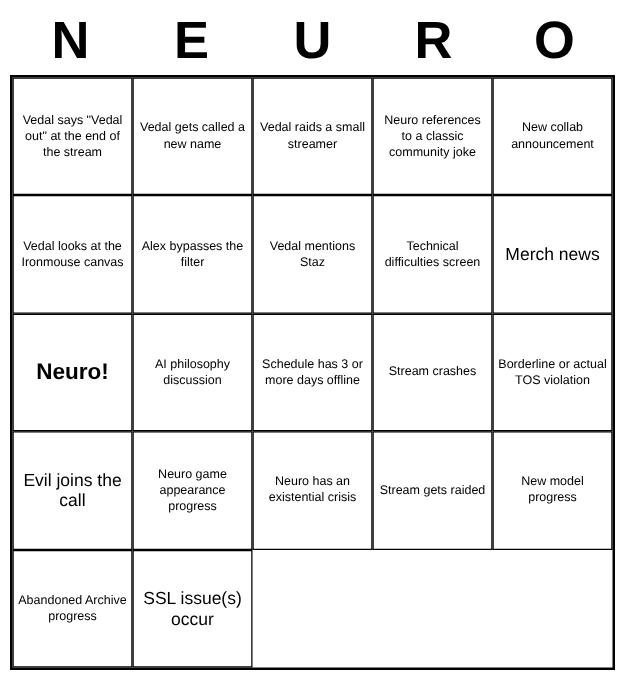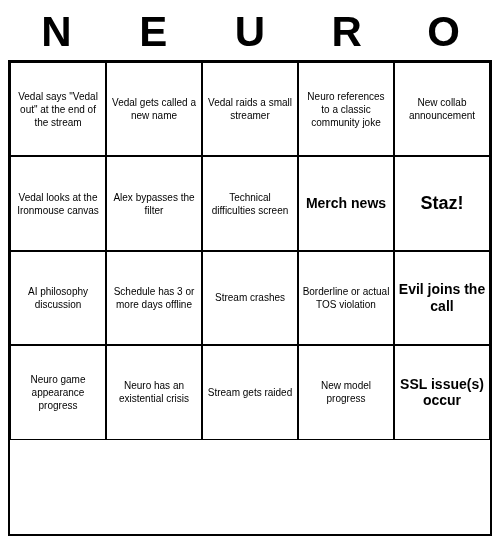--- a/index.html
+++ b/index.html
@@ -88,6 +88,7 @@
     <div class="bingo-cell">New collab announcement</div>
     <div class="bingo-cell">Vedal looks at the Ironmouse canvas</div>
     <div class="bingo-cell">Alex bypasses the filter</div>
+    <div class="bingo-cell">Vedal mentions Staz</div>
     <div class="bingo-cell">Technical difficulties screen</div>
     <div class="bingo-cell large-text">Merch news</div>
     <div class="bingo-cell free">Staz!</div>

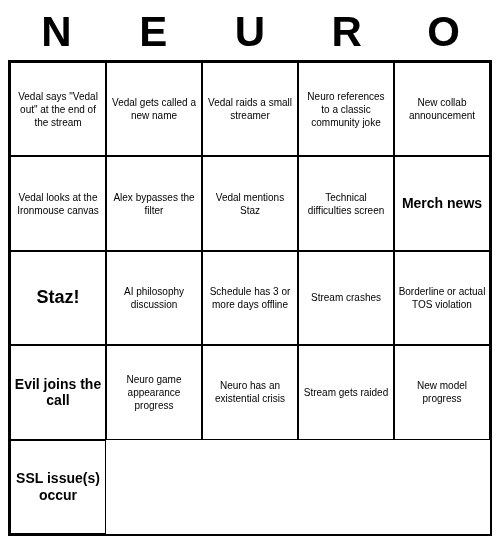--- a/index.html
+++ b/index.html
@@ -65,7 +65,7 @@
 
     .bingo-cell.large-text {
       font-size: 14px;
-      font-weight: bold;
+      font-weight: normal;
       line-height: 1.2;
     }
   </style>

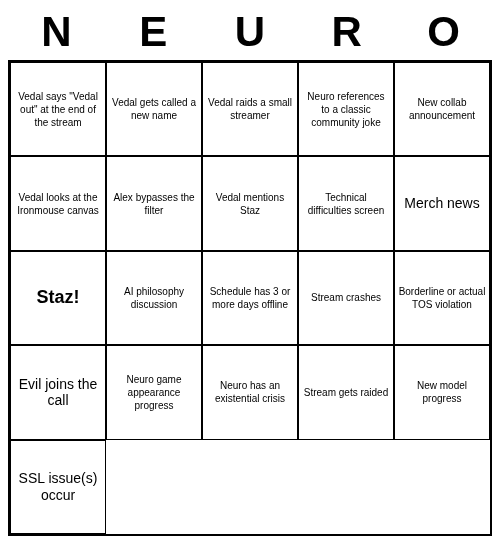--- a/index.html
+++ b/index.html
@@ -91,7 +91,7 @@
     <div class="bingo-cell">Vedal mentions Staz</div>
     <div class="bingo-cell">Technical difficulties screen</div>
     <div class="bingo-cell large-text">Merch news</div>
-    <div class="bingo-cell free">Staz!</div>
+    <div class="bingo-cell free">Neuro!</div>
     <div class="bingo-cell">AI philosophy discussion</div>
     <div class="bingo-cell">Schedule has 3 or more days offline</div>
     <div class="bingo-cell">Stream crashes</div>

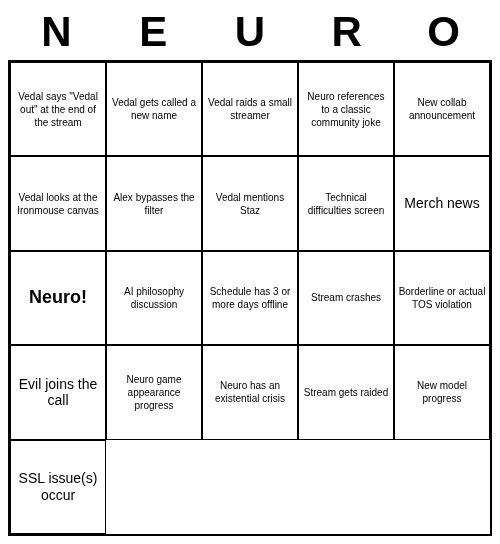--- a/index.html
+++ b/index.html
@@ -101,6 +101,7 @@
     <div class="bingo-cell">Neuro has an existential crisis</div>
     <div class="bingo-cell">Stream gets raided</div>
     <div class="bingo-cell">New model progress</div>
+    <div class="bingo-cell">Abandoned Archive progress</div>
     <div class="bingo-cell large-text">SSL issue(s) occur</div>
   </div>
 

